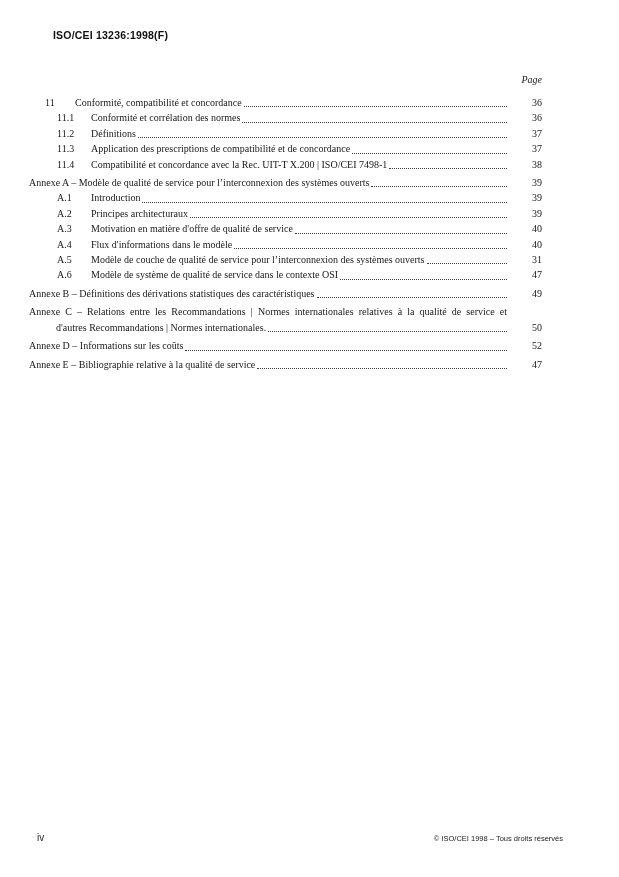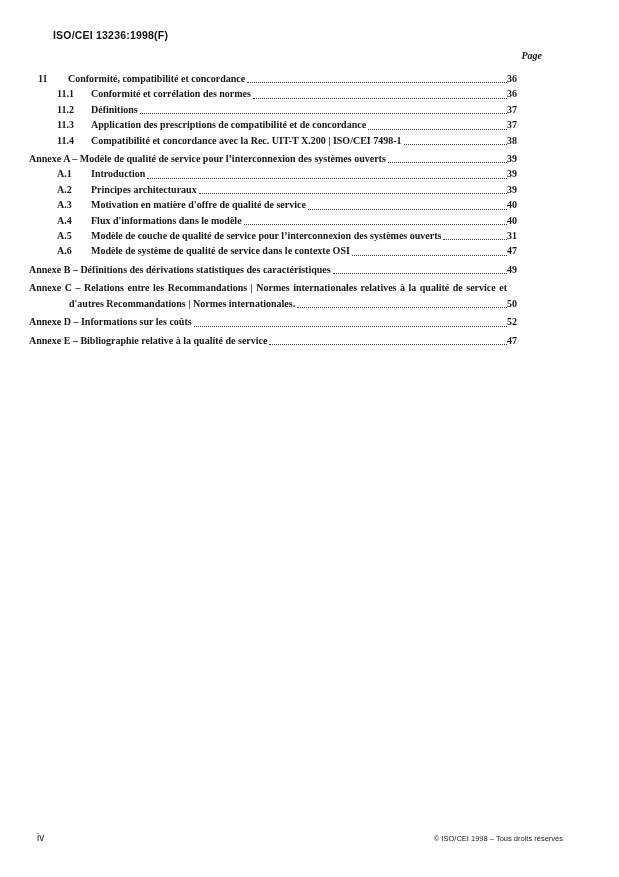--- a/index.html
+++ b/index.html
@@ -26,11 +26,10 @@
   .toc {
     position: absolute;
     left: 29px;
-    top: 48px;
+    top: 72px;
     width: 513px;
     font-size: 10px;
     color: #181818;
-    font-weight: bold;
   }
   .page-label {
     text-align: right;

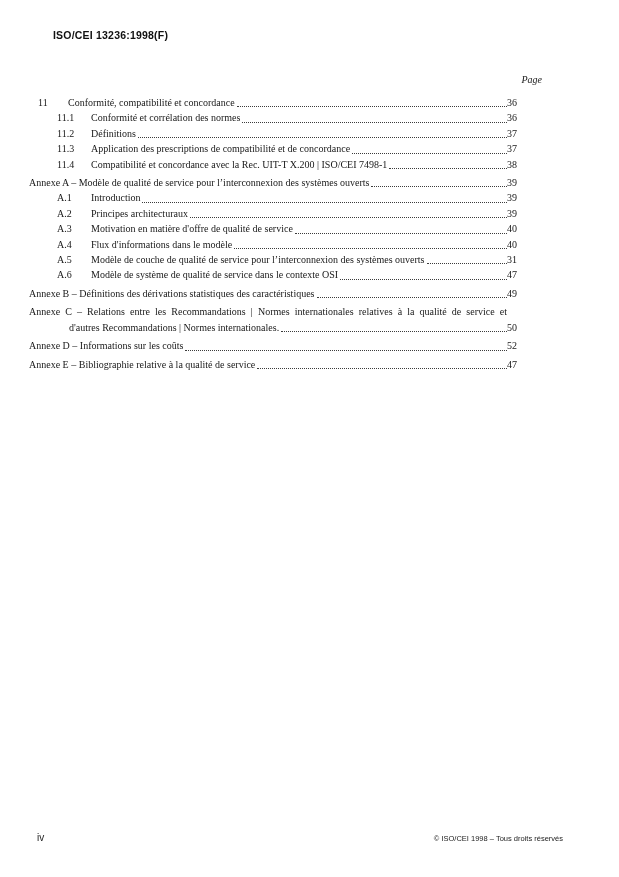--- a/index.html
+++ b/index.html
@@ -39,7 +39,7 @@
   }
   .row { display: flex; align-items: baseline; line-height: 15.4px; }
   .row .num { flex: none; }
-  .row.clause .num { margin-left: 9px; width: 30px; }
+  .row.clause .num { margin-left: 16px; width: 30px; }
   .row.sub .num { margin-left: 28px; width: 34px; }
   .row .title { flex: none; white-space: nowrap; }
   .row .dots {

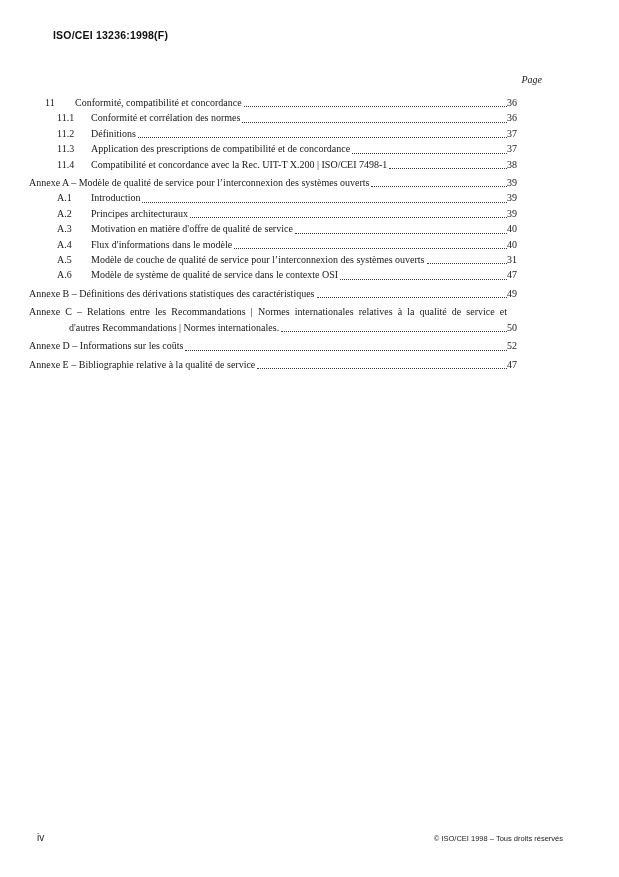--- a/index.html
+++ b/index.html
@@ -50,7 +50,7 @@
     border-bottom: 1px dotted #3c3c3c;
     height: 0;
   }
-  .row .page-num { flex: none; width: 35px; text-align: left; }
+  .row .page-num { flex: none; width: 35px; text-align: right; }
   .row.annex { margin-top: 3px; }
   .annex2-l1 {
     margin-top: 3px;

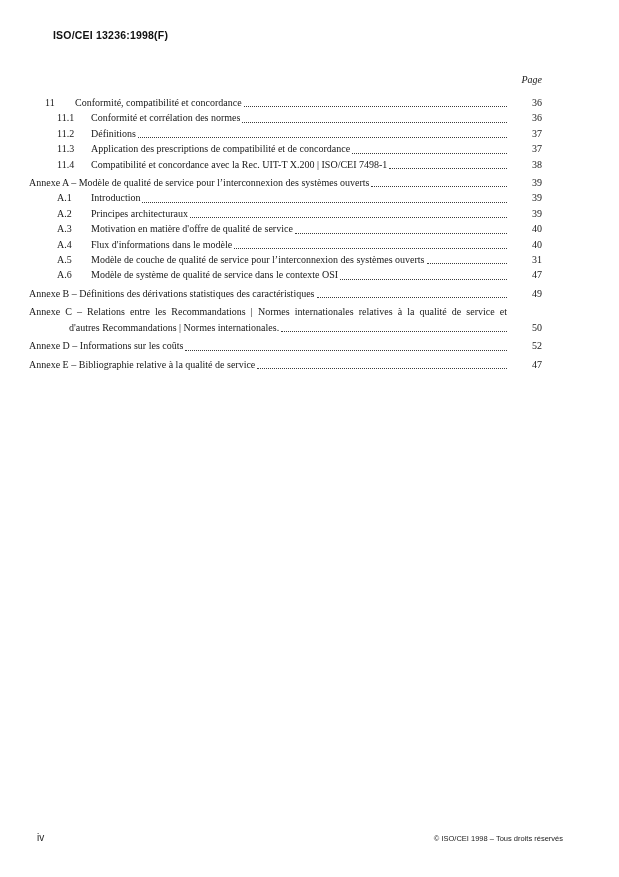--- a/index.html
+++ b/index.html
@@ -59,7 +59,7 @@
     text-align: justify;
     text-align-last: justify;
   }
-  .row.annex2-l2 .title { margin-left: 40px; }
+  .row.annex2-l2 .title { margin-left: 27px; }
   .footer-pg {
     position: absolute;
     left: 37px;

